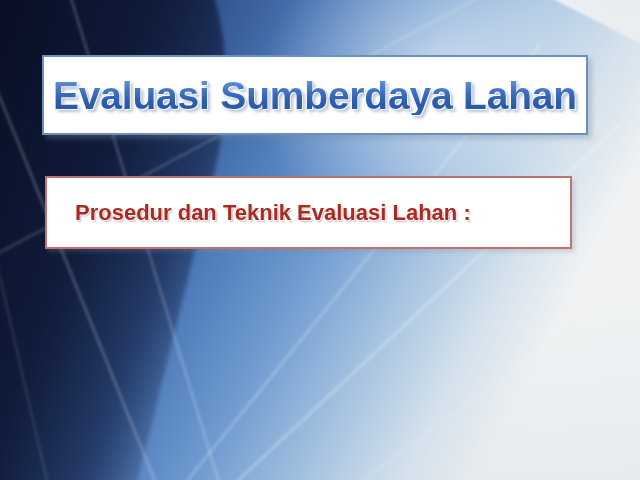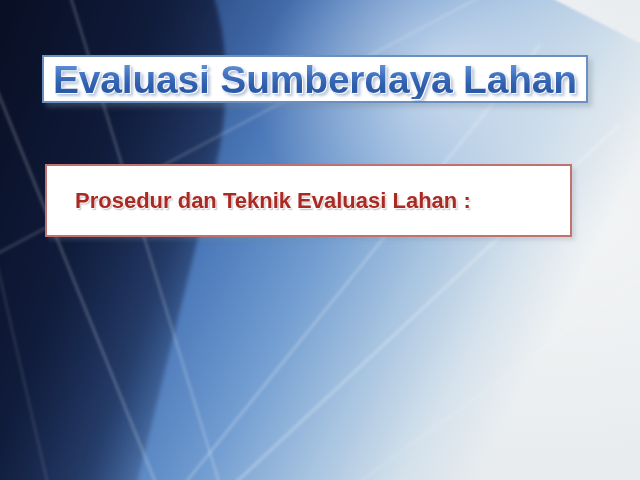--- a/index.html
+++ b/index.html
@@ -119,7 +119,7 @@
     left: 42px;
     top: 55px;
     width: 546px;
-    height: 48px;
+    height: 80px;
     box-sizing: border-box;
     background: #ffffff;
     border: 2px solid #6a8fc0;

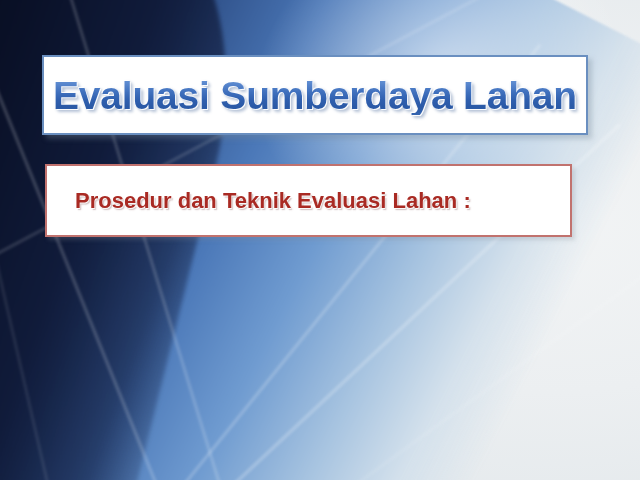--- a/index.html
+++ b/index.html
@@ -157,7 +157,7 @@
   .subtitle-box {
     position: absolute;
     left: 45px;
-    top: 164px;
+    top: 176px;
     width: 527px;
     height: 73px;
     box-sizing: border-box;

